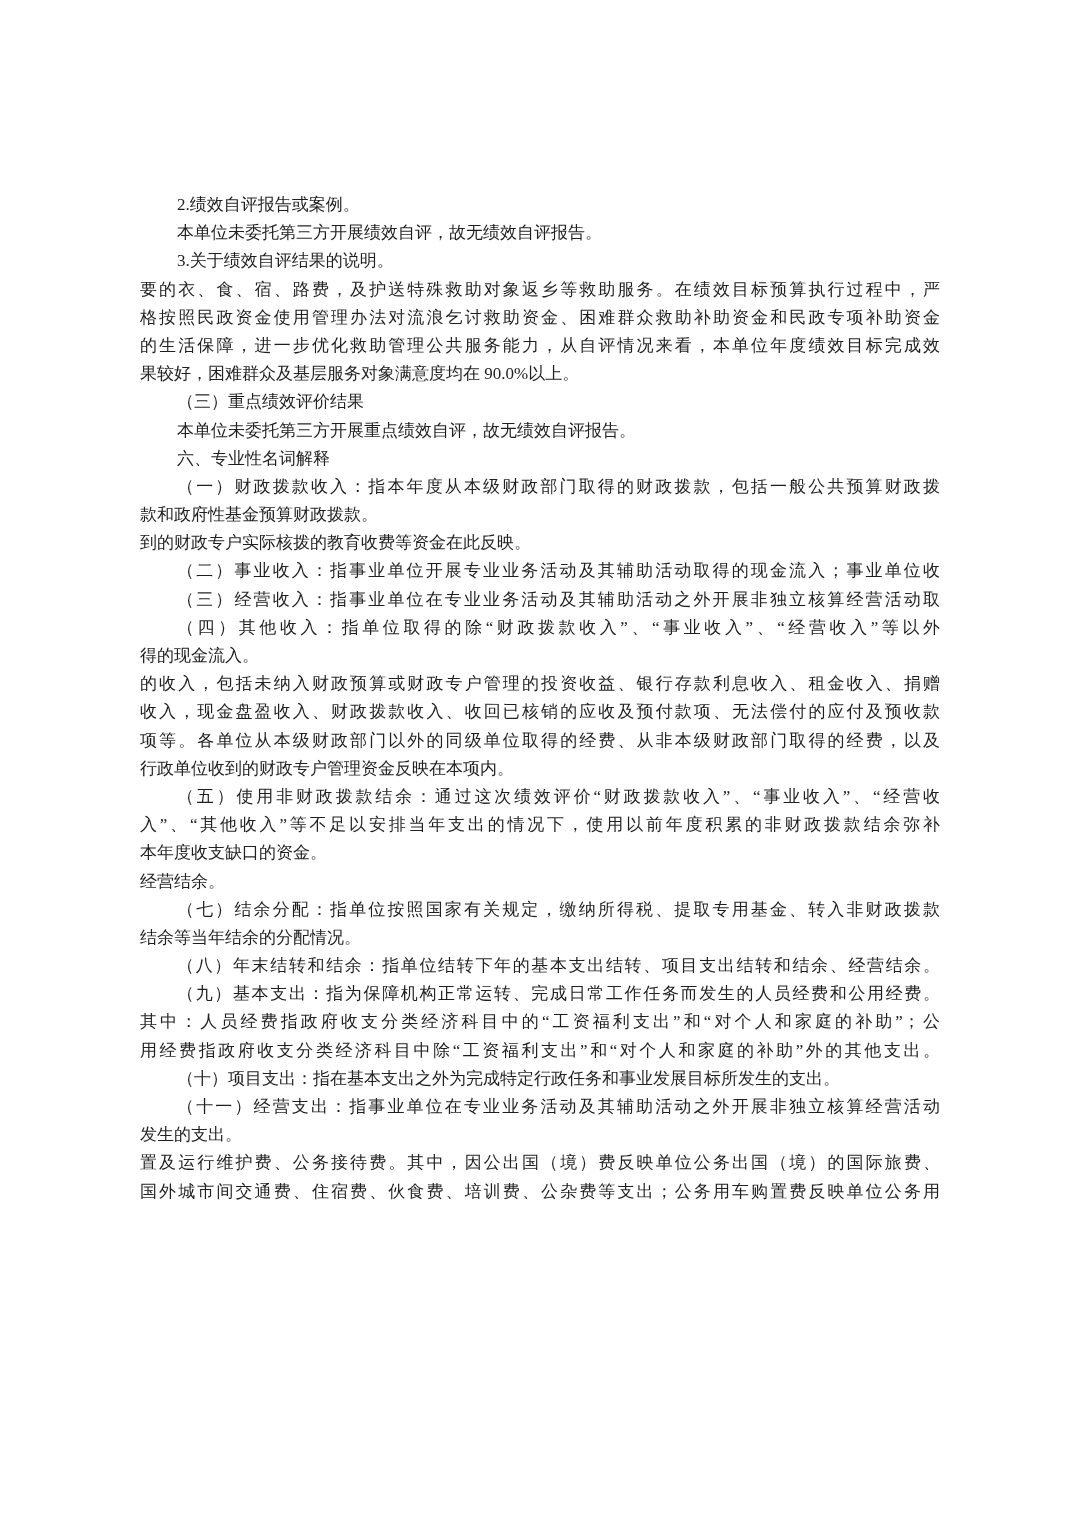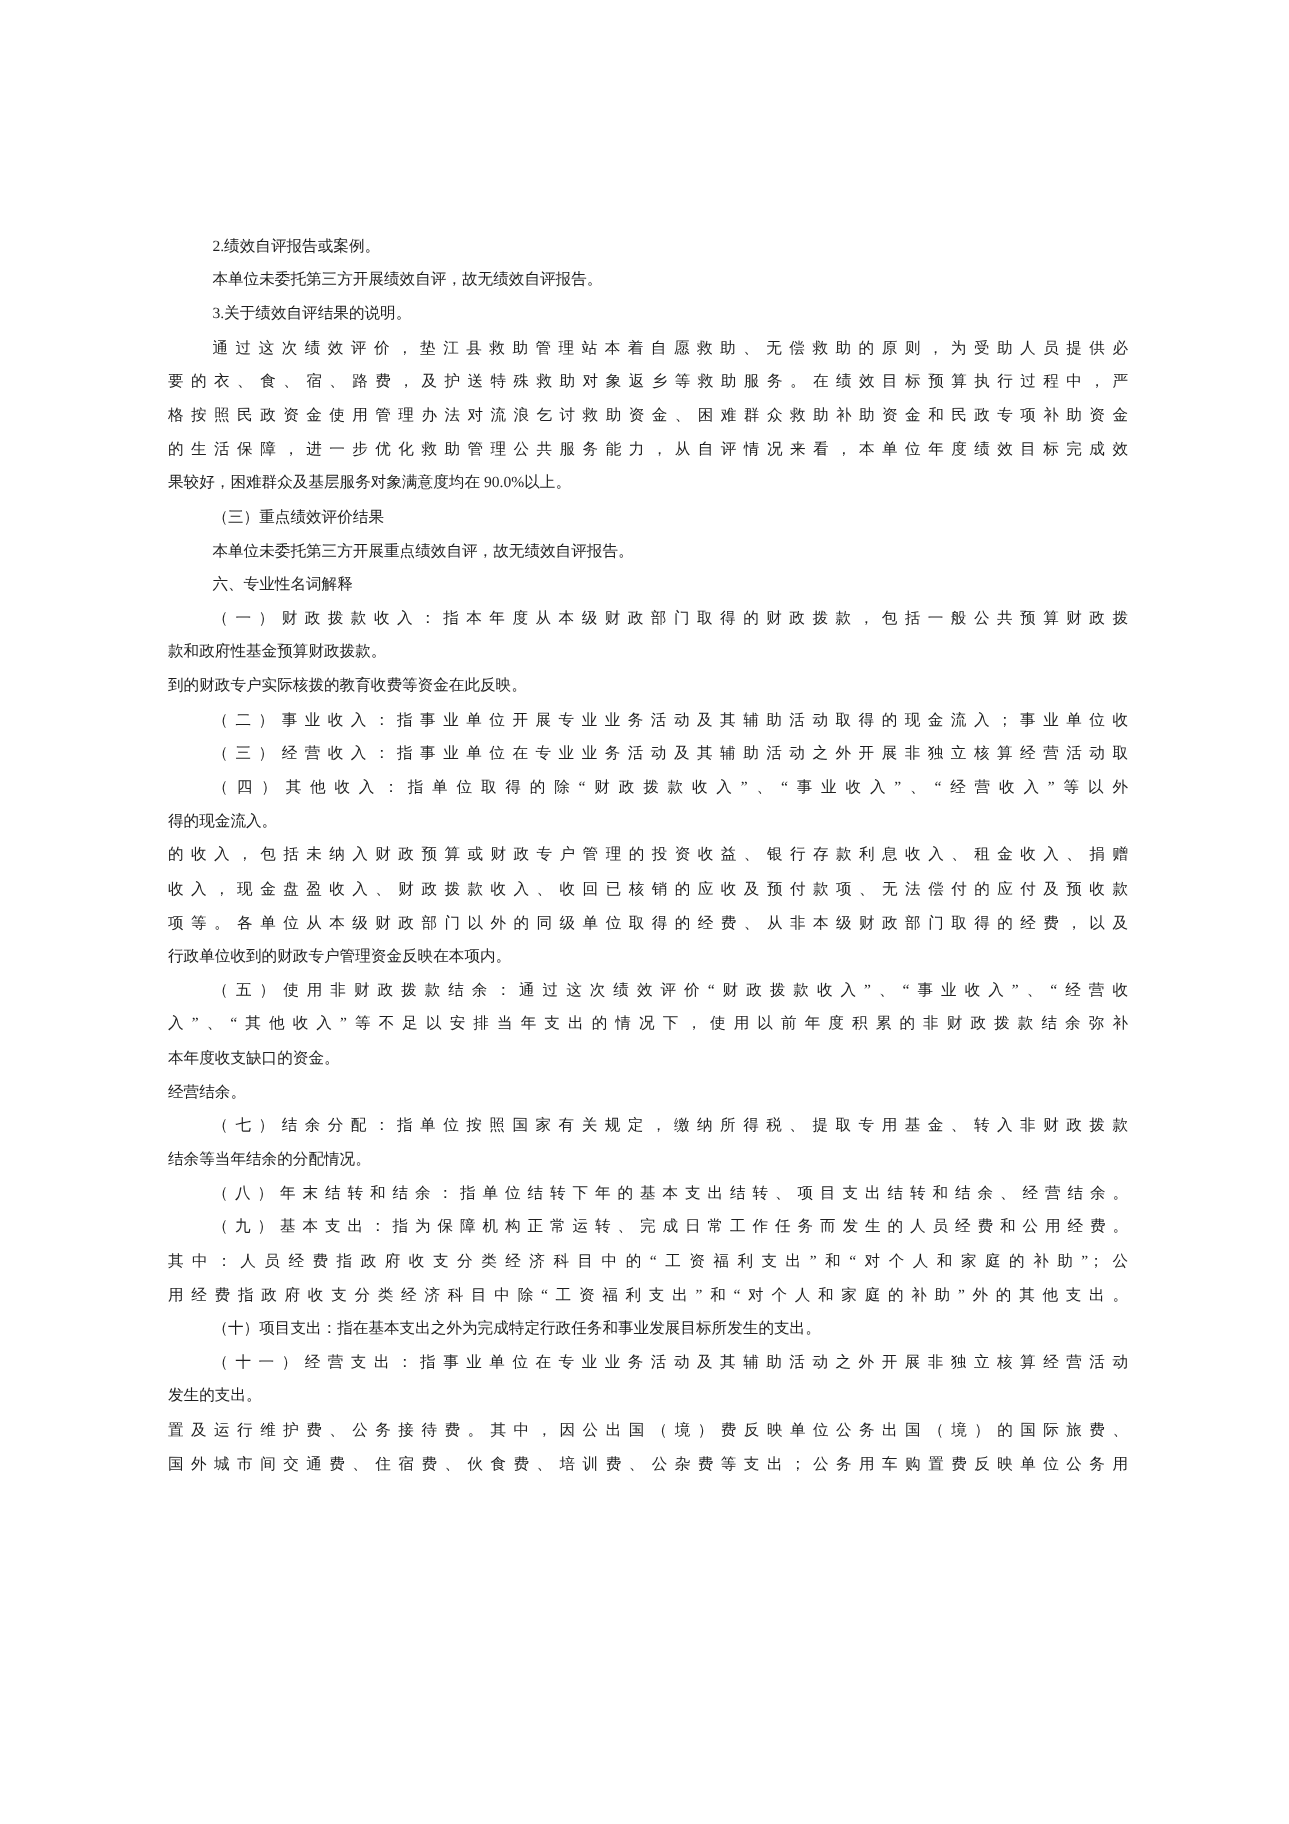--- a/index.html
+++ b/index.html
@@ -29,7 +29,7 @@
   .line {
     height: 28.2px;
     line-height: 28.2px;
-    font-size: 13px;
+    font-size: 17px;
     white-space: pre;
     overflow: visible;
   }

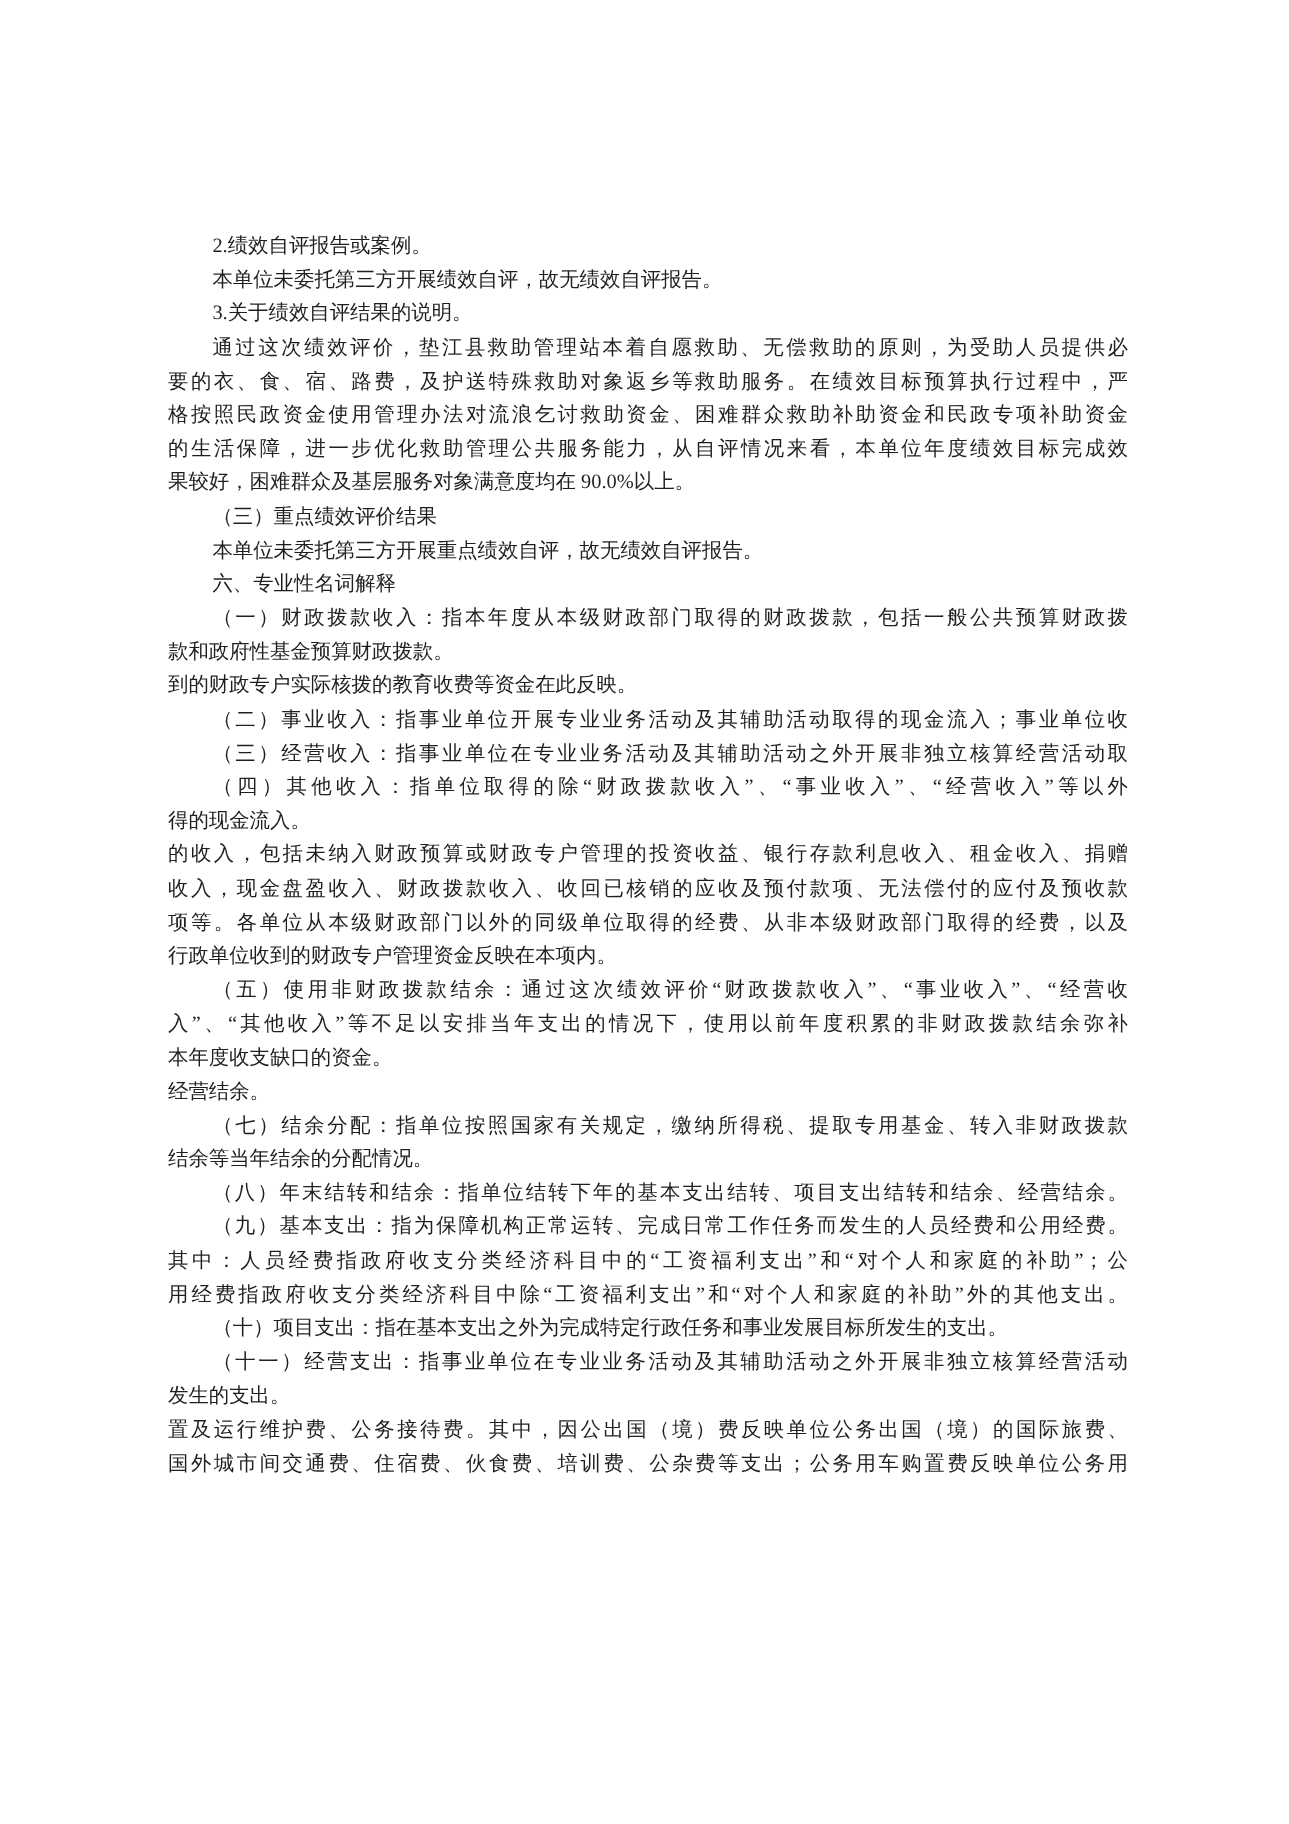--- a/index.html
+++ b/index.html
@@ -50,7 +50,6 @@
       <div class="line indent">2.绩效自评报告或案例。</div>
       <div class="line indent">本单位未委托第三方开展绩效自评，故无绩效自评报告。</div>
       <div class="line indent">3.关于绩效自评结果的说明。</div>
-      <div class="line indent fill">通过这次绩效评价，垫江县救助管理站本着自愿救助、无偿救助的原则，为受助人员提供必</div>
       <div class="line fill">要的衣、食、宿、路费，及护送特殊救助对象返乡等救助服务。在绩效目标预算执行过程中，严</div>
       <div class="line fill">格按照民政资金使用管理办法对流浪乞讨救助资金、困难群众救助补助资金和民政专项补助资金</div>
       <div class="line fill">的生活保障，进一步优化救助管理公共服务能力，从自评情况来看，本单位年度绩效目标完成效</div>

